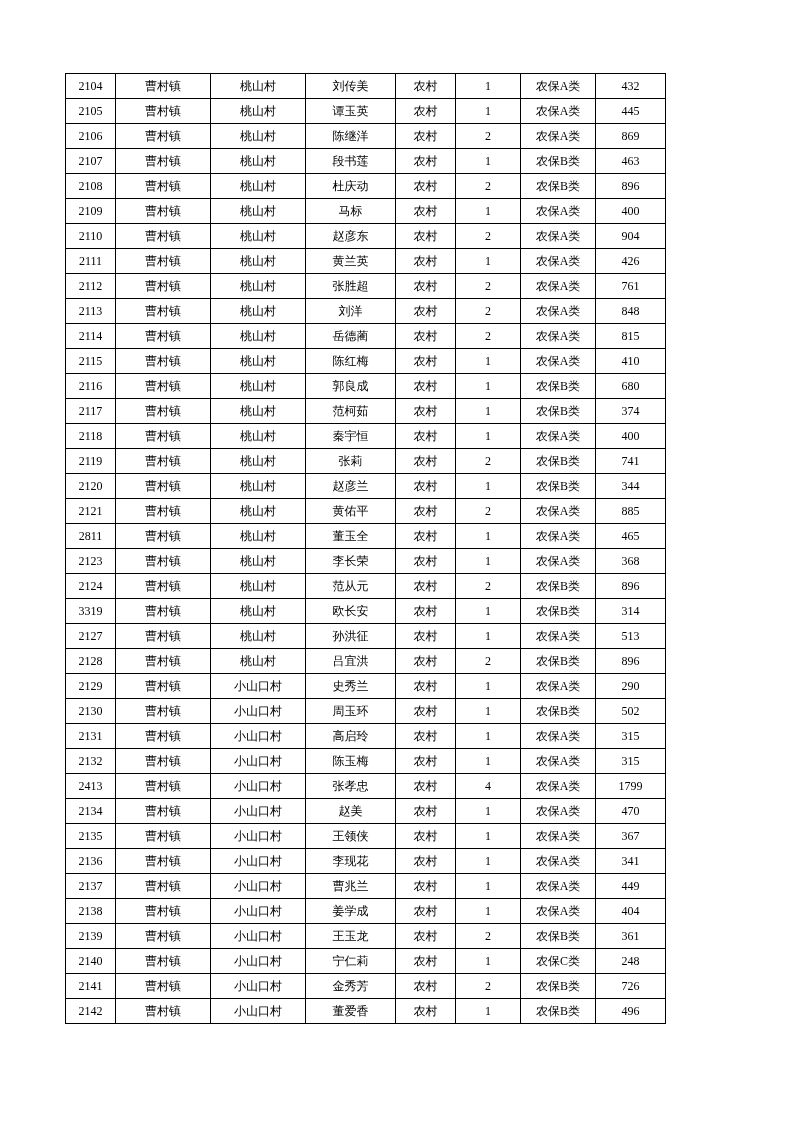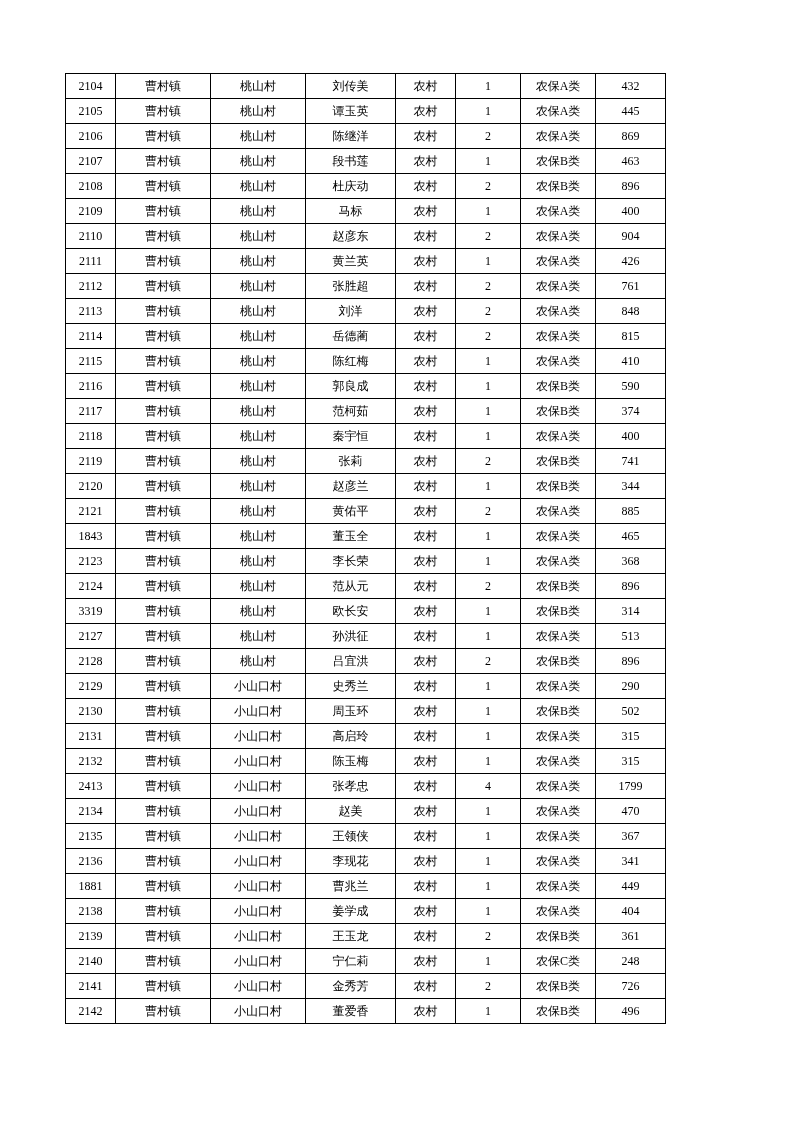--- a/index.html
+++ b/index.html
@@ -183,7 +183,7 @@
           <td>农村</td>
           <td>1</td>
           <td>农保B类</td>
-          <td>590</td>
+          <td>680</td>
         </tr>
         <tr>
           <td>2117</td>

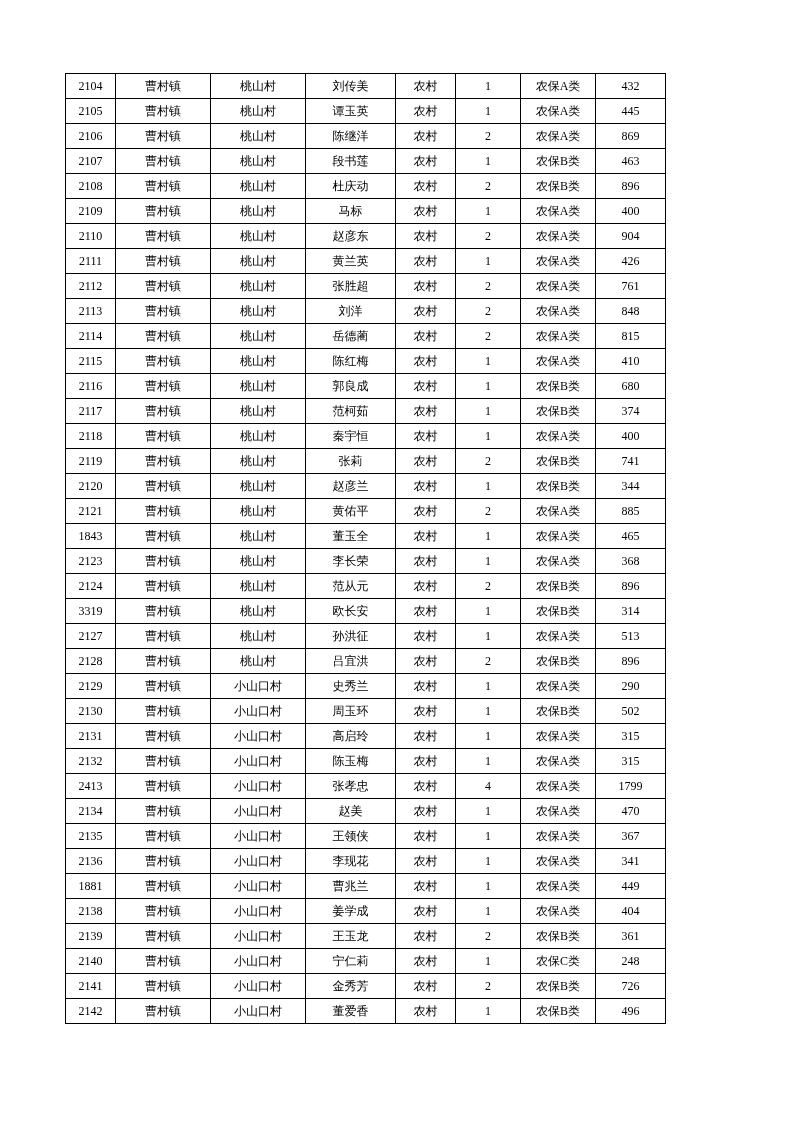--- a/index.html
+++ b/index.html
@@ -236,7 +236,7 @@
           <td>885</td>
         </tr>
         <tr>
-          <td>1843</td>
+          <td>2811</td>
           <td>曹村镇</td>
           <td>桃山村</td>
           <td>董玉全</td>

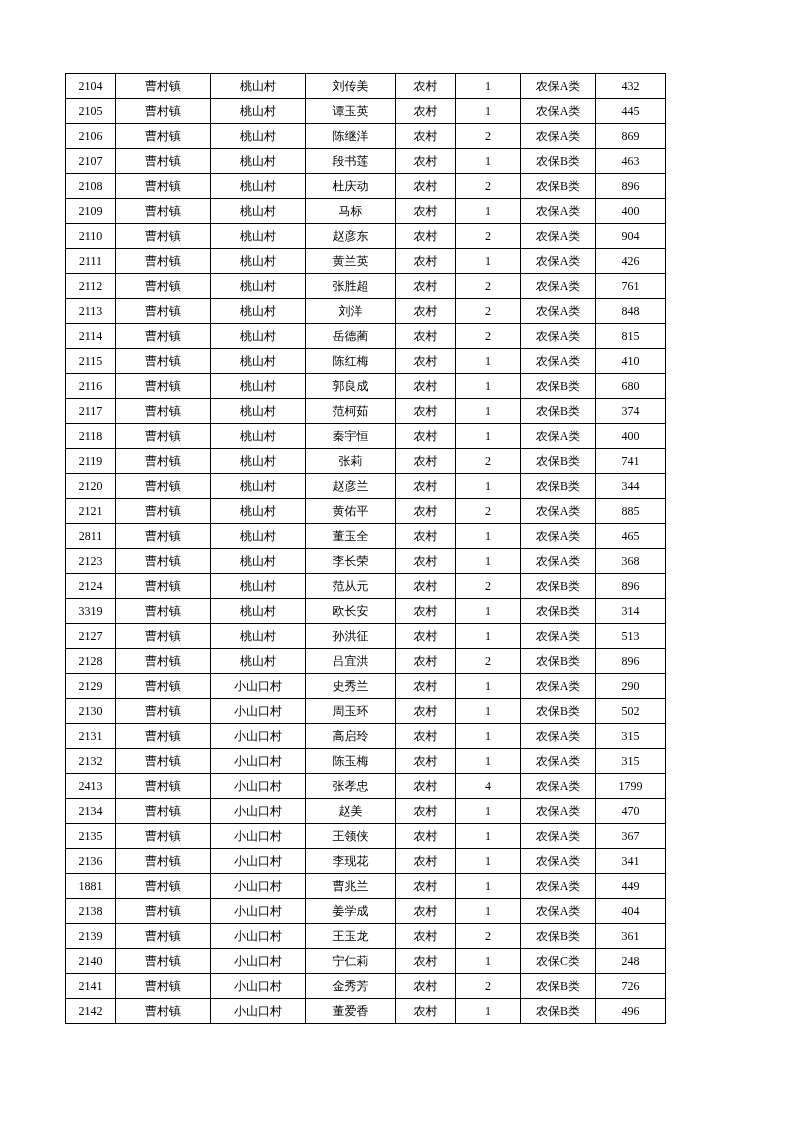--- a/index.html
+++ b/index.html
@@ -376,7 +376,7 @@
           <td>341</td>
         </tr>
         <tr>
-          <td>1881</td>
+          <td>2137</td>
           <td>曹村镇</td>
           <td>小山口村</td>
           <td>曹兆兰</td>

